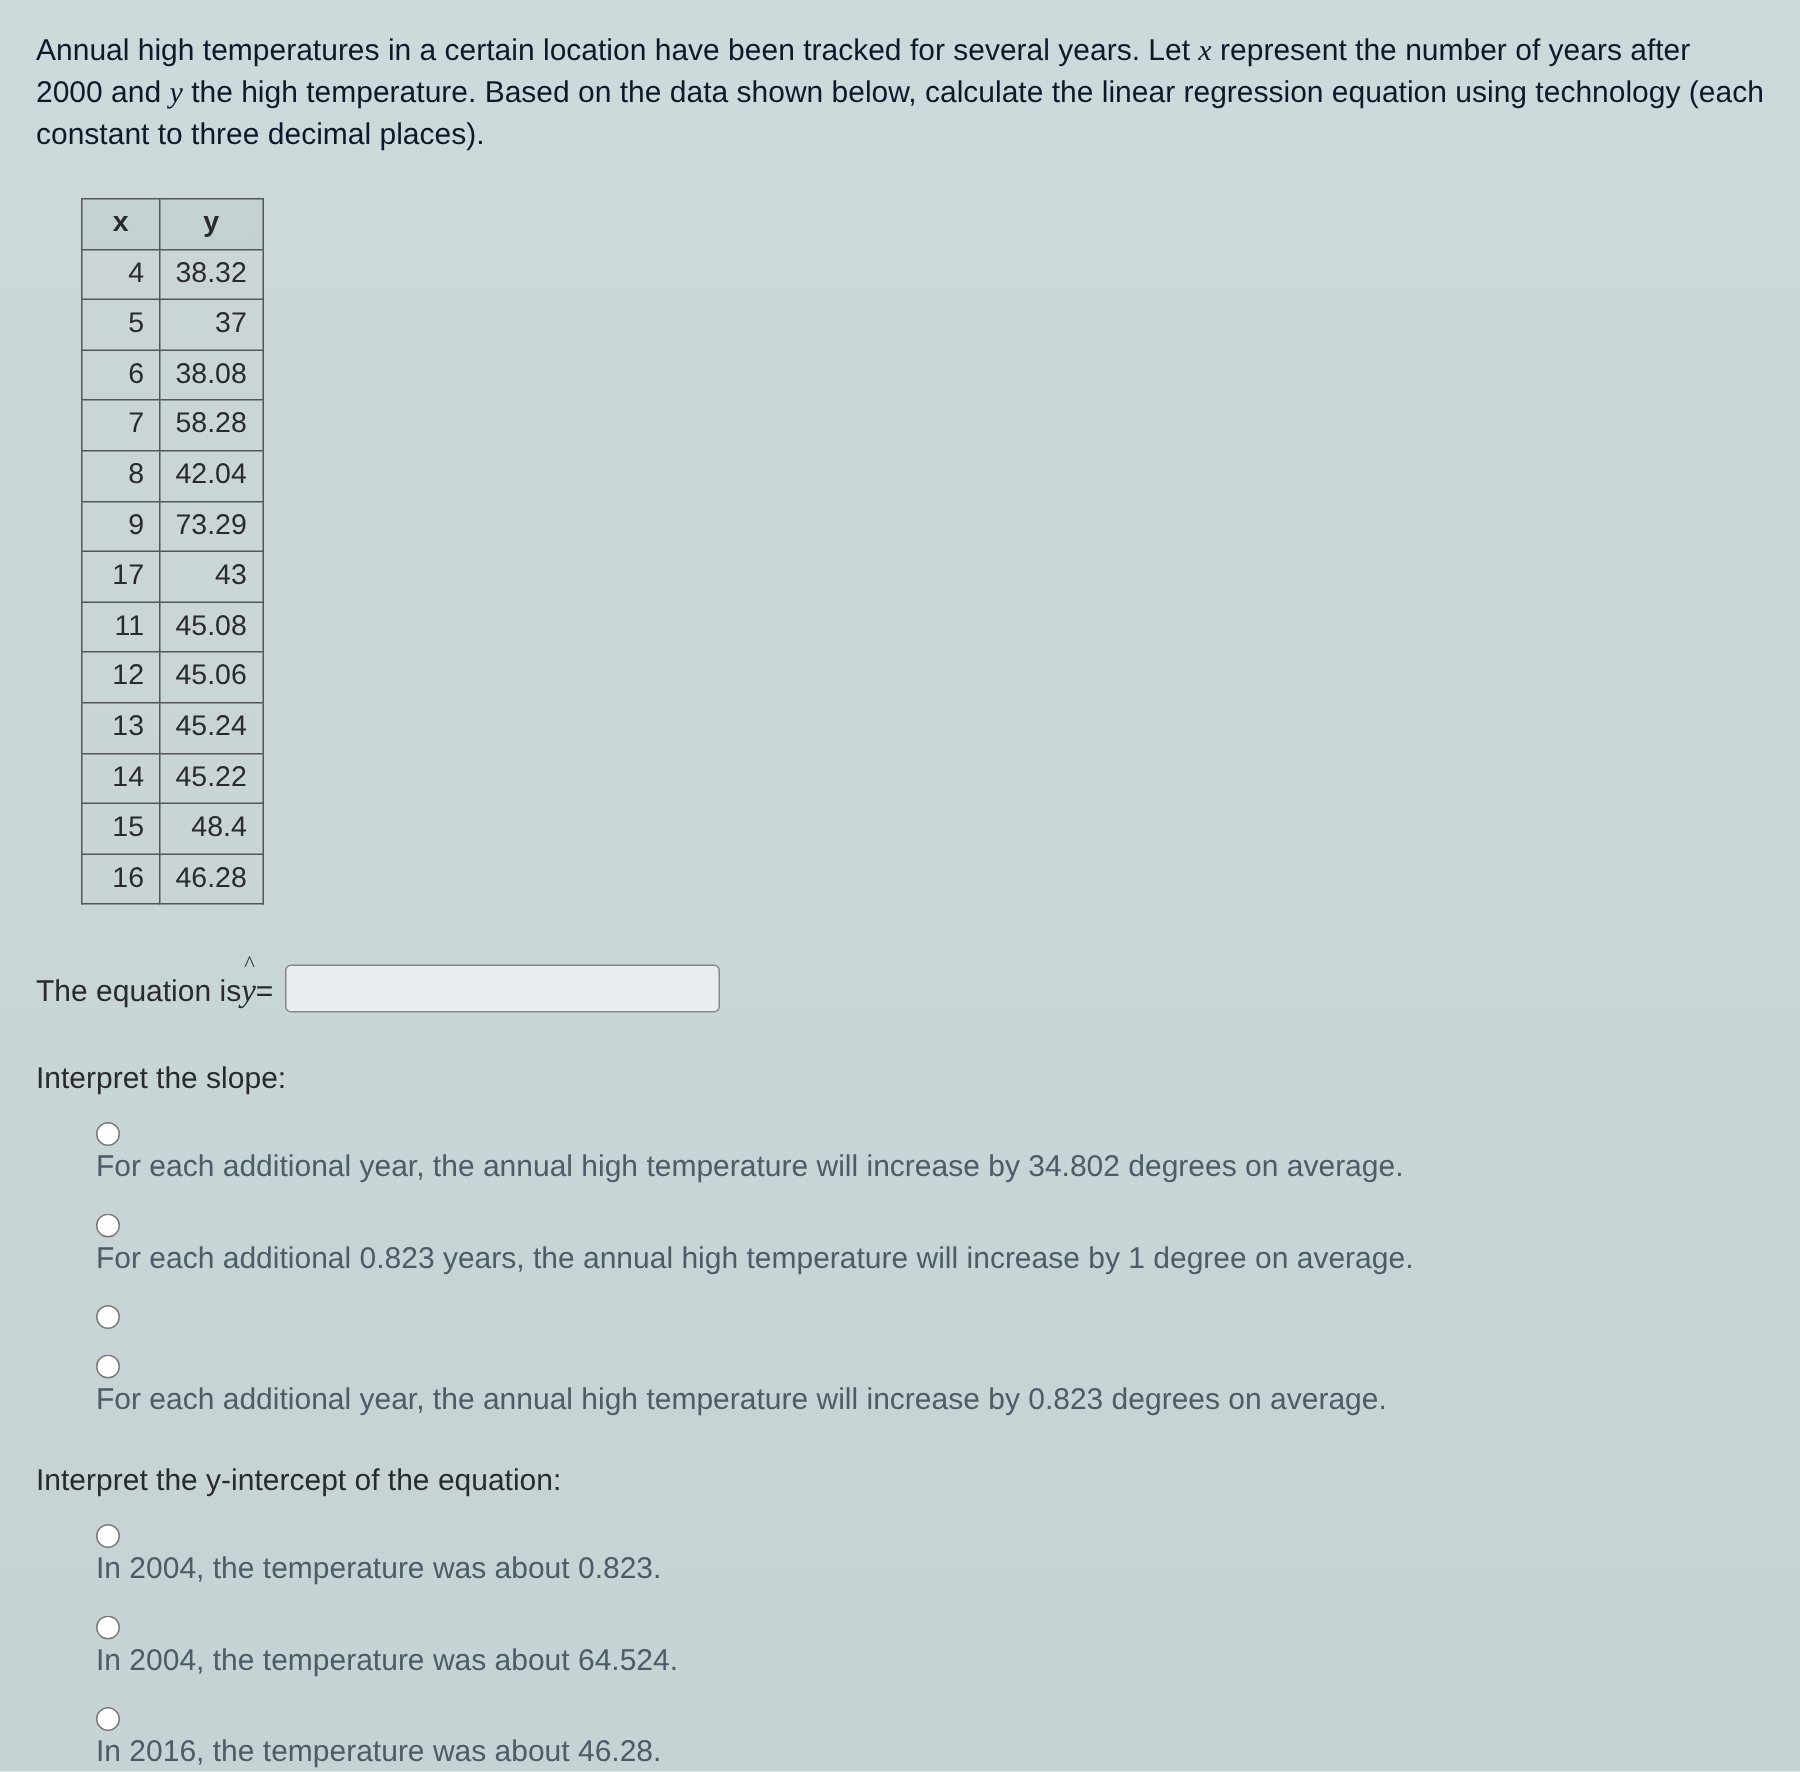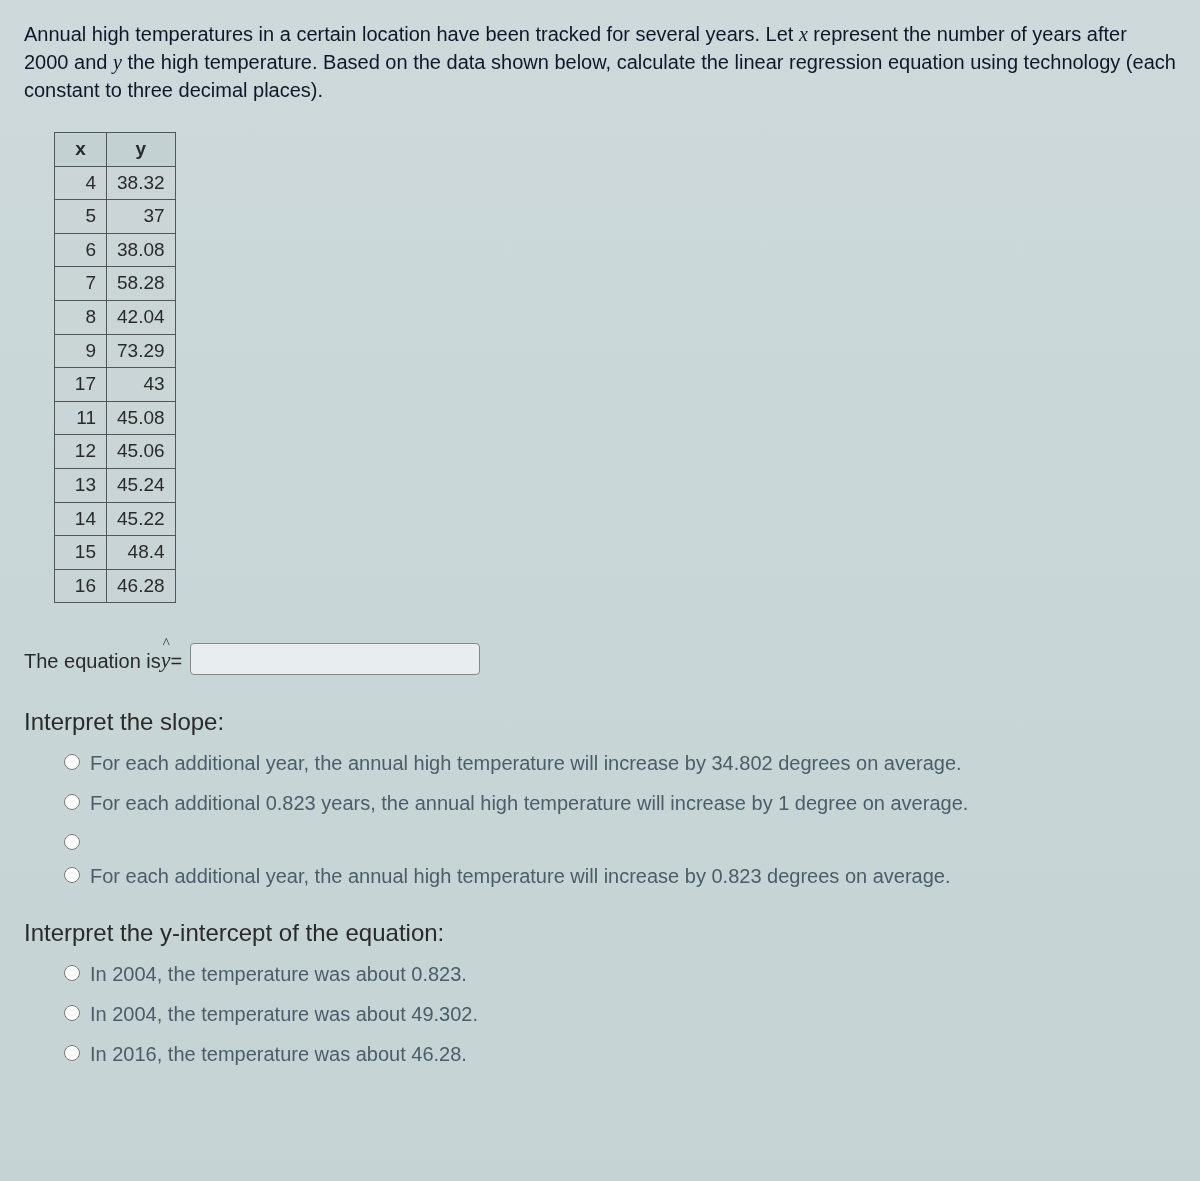--- a/index.html
+++ b/index.html
@@ -76,7 +76,7 @@
       margin-left: 8px;
     }
     .section-heading {
-      font-size: 24px;
+      font-size: 20px;
       color: #2a2a2a;
       margin-bottom: 10px;
     }

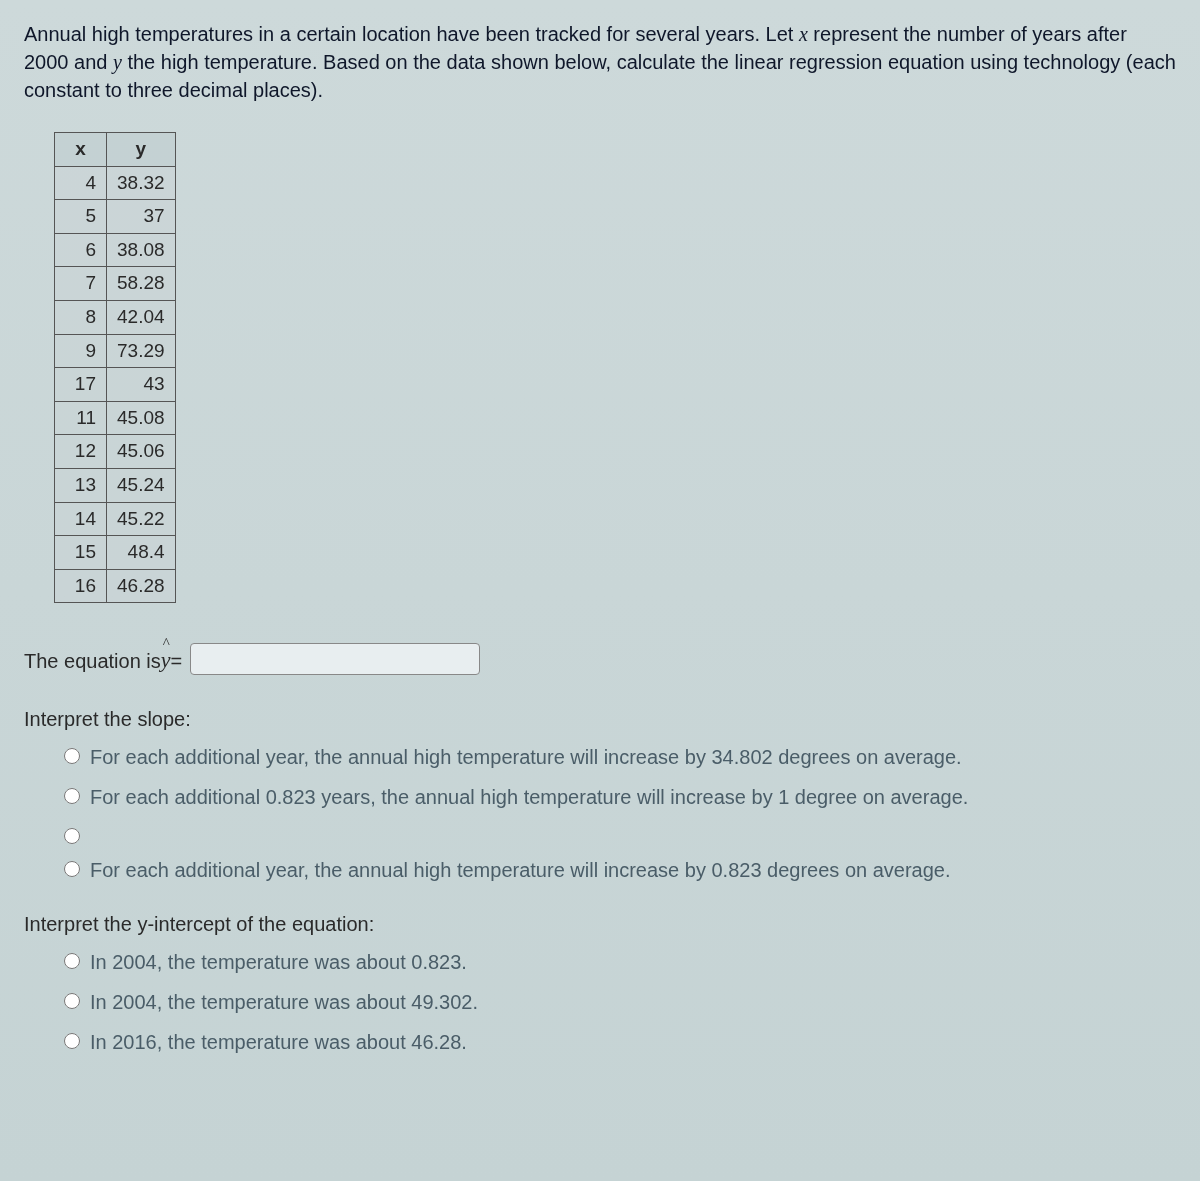--- a/index.html
+++ b/index.html
@@ -90,6 +90,7 @@
       margin-bottom: 12px;
       font-size: 20px;
       color: #4a5d68;
+      flex-direction: column;
     }
     .option-row input[type="radio"] {
       width: 16px;

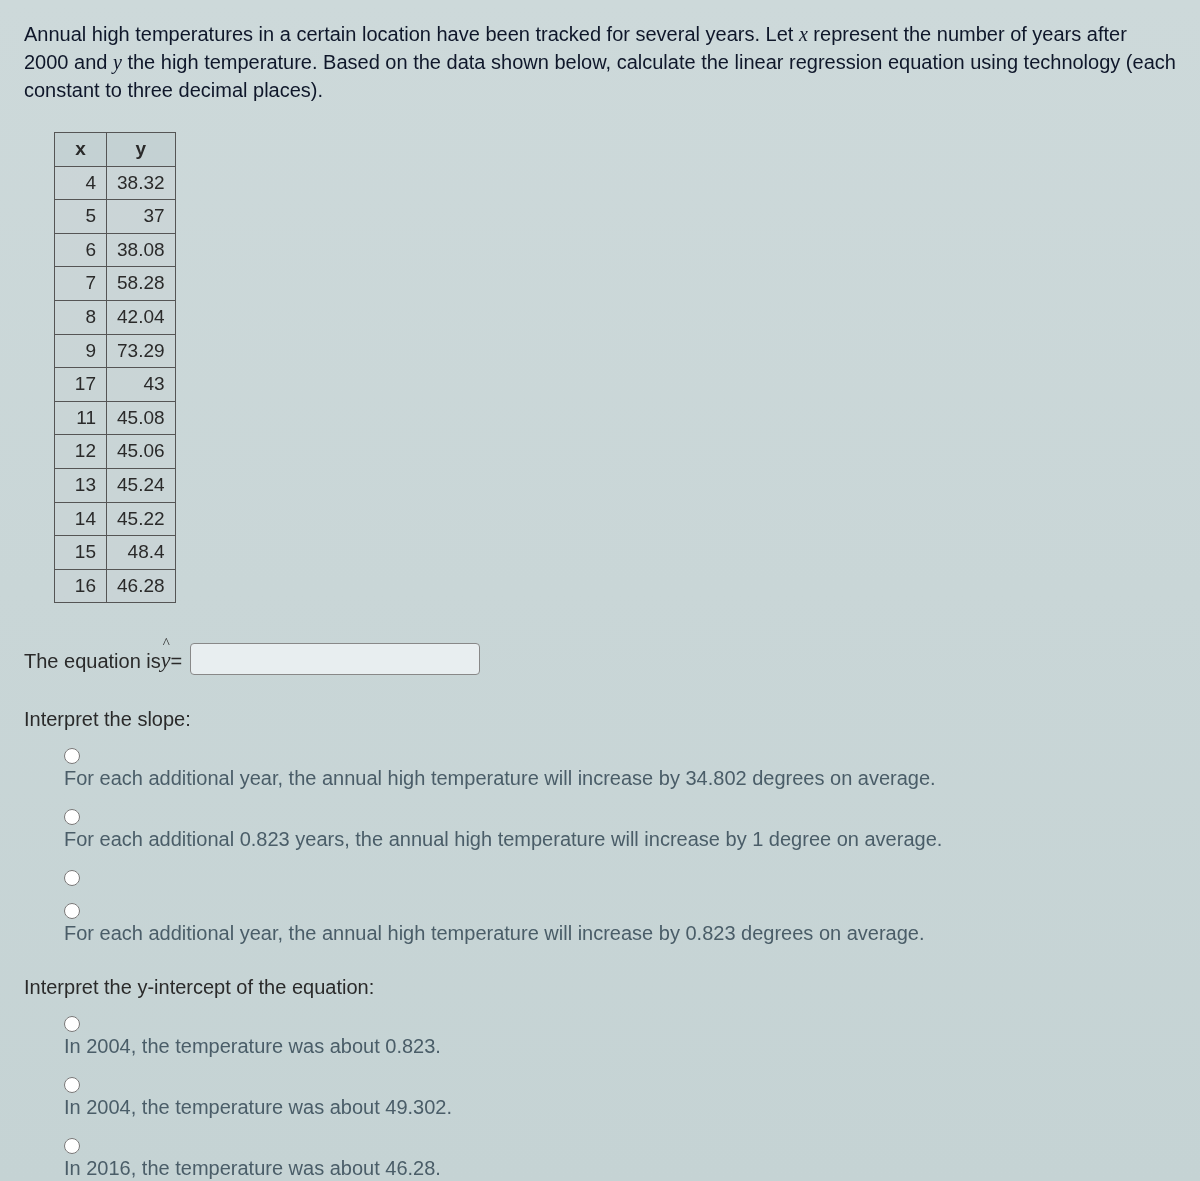--- a/index.html
+++ b/index.html
@@ -207,7 +207,7 @@
   </div>
   <div class="option-row">
     <input type="radio" name="intercept" style="">
-    <label>In 2004, the temperature was about 49.302.</label>
+    <label>In 2004, the temperature was about 64.524.</label>
   </div>
   <div class="option-row">
     <input type="radio" name="intercept" style="">

